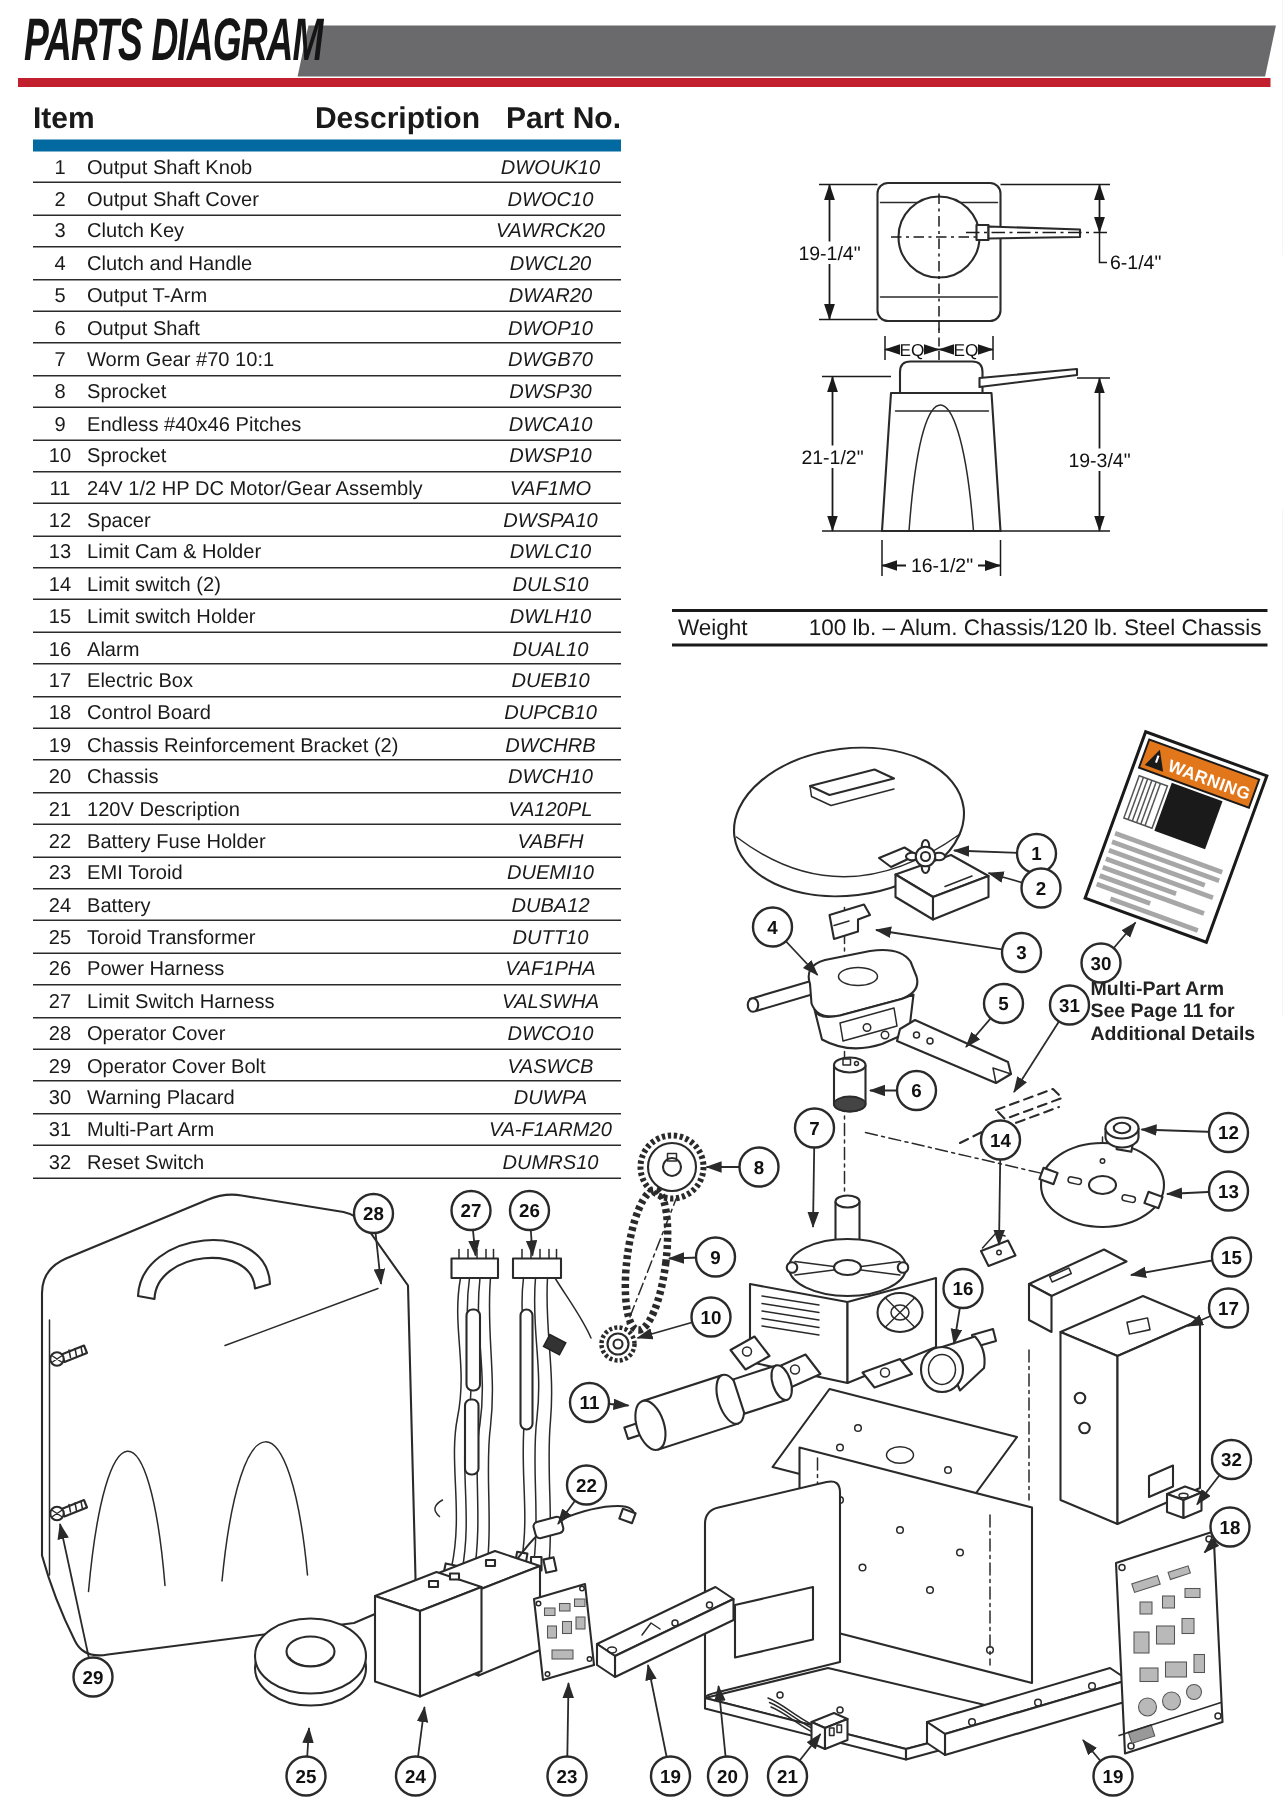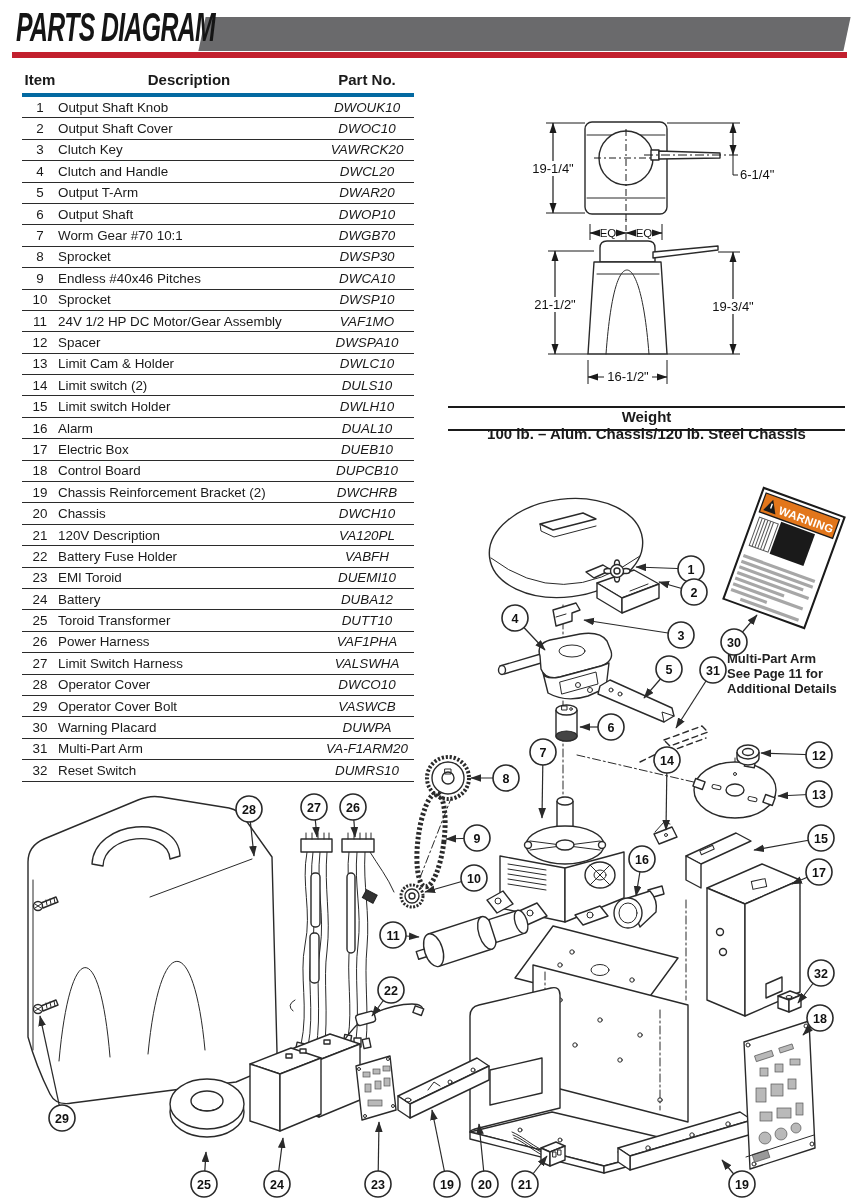--- a/index.html
+++ b/index.html
@@ -15,8 +15,8 @@
   
   .parts-table-wrap{position:absolute;left:22px;top:66px;width:392px;}
   table.parts{width:100%;border-collapse:collapse;table-layout:fixed;}
-  table.parts th{font-size:15px;font-weight:bold;text-align:center;height:27px;
-      vertical-align:middle;padding:0;border-bottom:4px solid #0369a1;}
+  table.parts th{font-size:20px;font-weight:bold;text-align:right;height:27px;
+      vertical-align:middle;padding:0;border-bottom:8px solid #0369a1;}
   th.col-item{width:36px;}
   th.col-part{width:94px;text-align:center;}
   table.parts td{font-size:13.4px;height:20.4px;vertical-align:middle;padding:0;

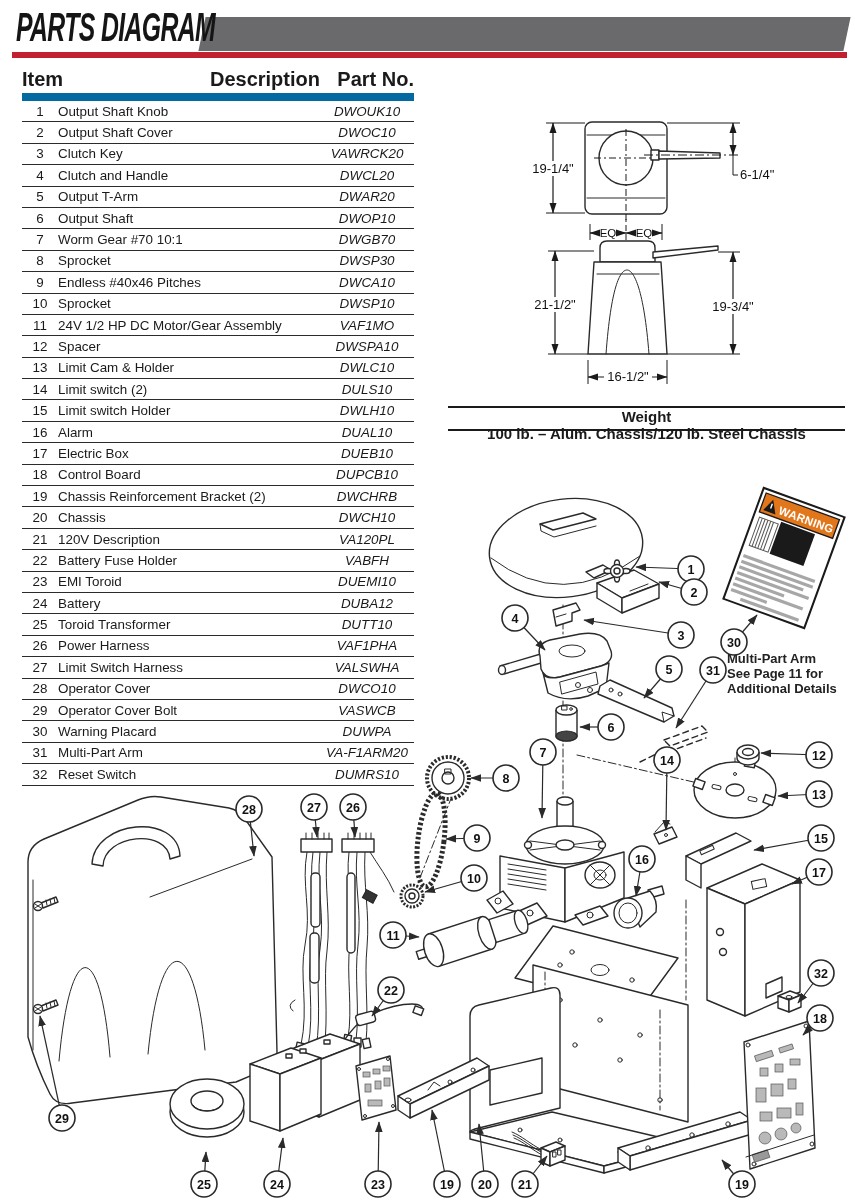--- a/index.html
+++ b/index.html
@@ -31,7 +31,7 @@
   .weight-bar{position:absolute;left:448px;top:406px;width:397px;height:25px;
       border-top:2px solid #1a1a1a;border-bottom:2px solid #1a1a1a;
       display:flex;align-items:center;justify-content:space-between;
-      font-size:15px;font-weight:bold;padding:0 4px;box-sizing:border-box;flex-direction:column;}
+      font-size:15px;font-weight:normal;padding:0 4px;box-sizing:border-box;}
   
   .ln{fill:none;stroke:#2a2a2a;stroke-width:1.4;stroke-linejoin:round;stroke-linecap:round;}
   .fw{fill:#fff;stroke:#2a2a2a;stroke-width:1.4;stroke-linejoin:round;}

